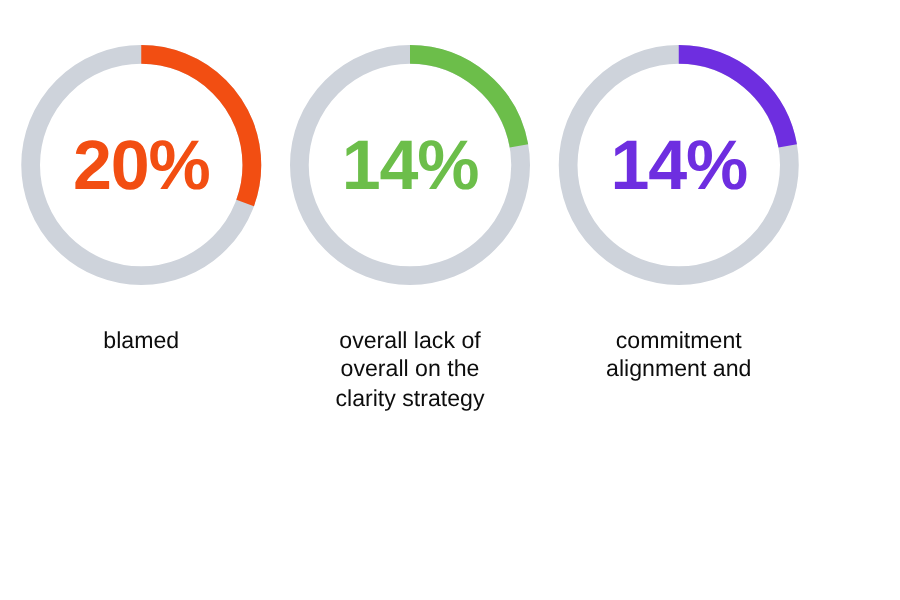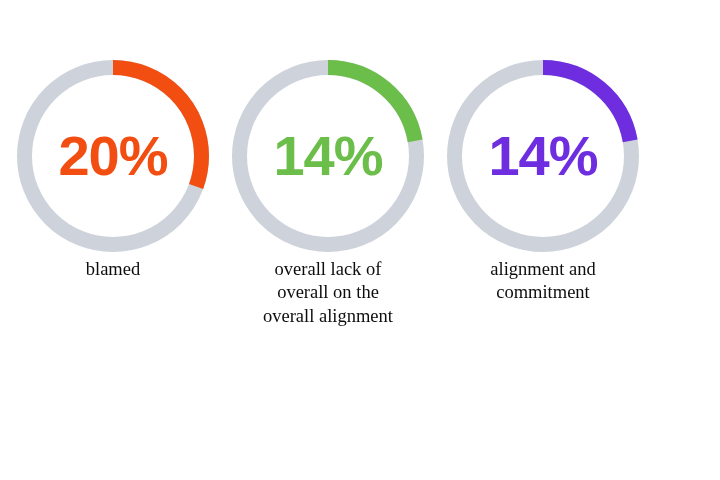--- a/index.html
+++ b/index.html
@@ -21,7 +21,7 @@
     flex-direction: row;
     align-items: flex-start;
     justify-content: center;
-    padding-top: 58px;
+    padding-top: 34px;
     box-sizing: border-box;
   }
   .stat-card {

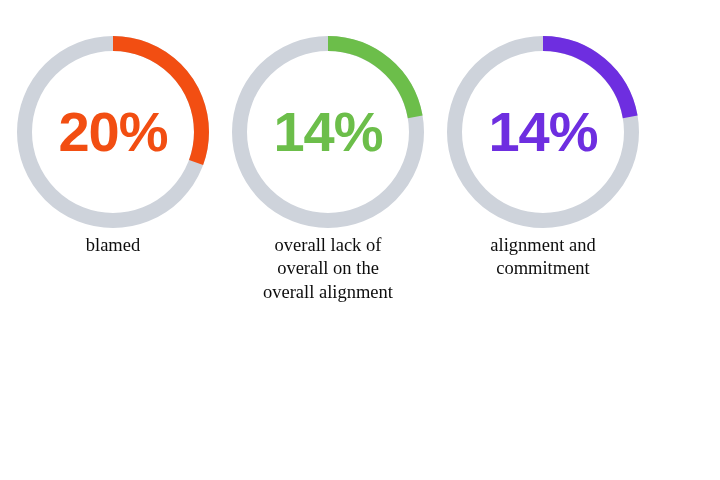--- a/index.html
+++ b/index.html
@@ -56,14 +56,13 @@
     user-select: none;
   }
   .caption {
-    margin-top: 4px;
+    margin-top: 30px;
     text-align: center;
     font-size: 18.5px;
     line-height: 1.26;
     color: #0d0d0d;
     max-width: 206px;
     font-weight: normal;
-    font-family: Liberation Serif, serif;
   }
   .caption .cap-line {
     display: block;

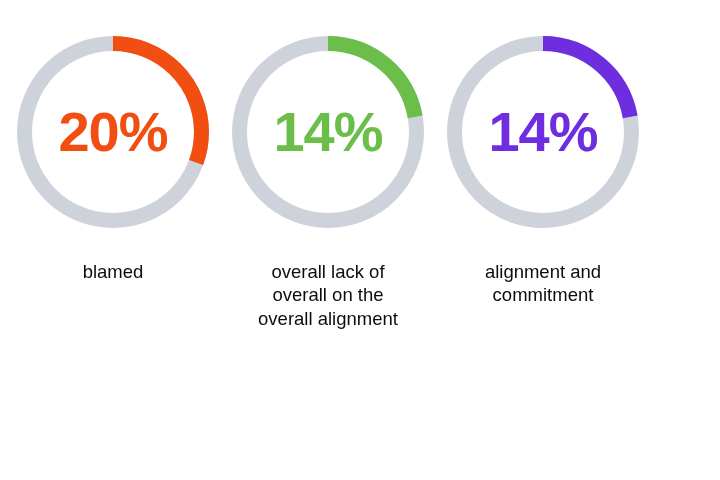--- a/index.html
+++ b/index.html
@@ -111,8 +111,8 @@
       <div class="ring-value" style="color: rgb(110, 46, 224);">14%</div>
     </div>
     <div class="caption">
+      <span class="cap-line">commitment</span>
       <span class="cap-line">alignment and</span>
-      <span class="cap-line">commitment</span>
     </div>
   </div>
 

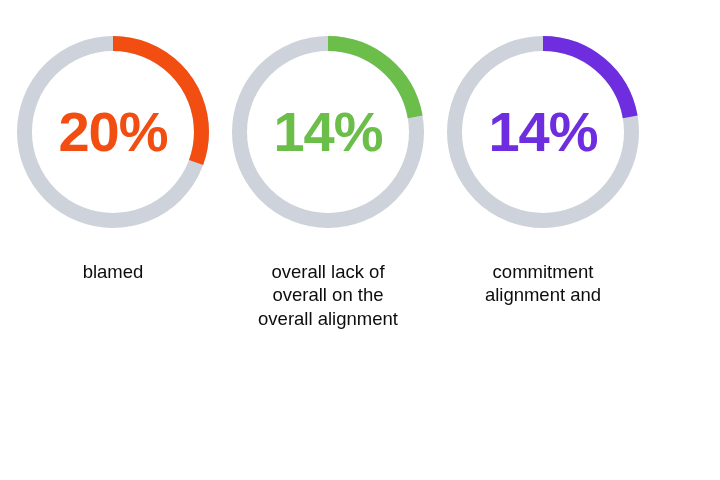--- a/index.html
+++ b/index.html
@@ -98,7 +98,7 @@
     <div class="caption">
       <span class="cap-line">overall lack of</span>
       <span class="cap-line">overall on the</span>
-      <span class="cap-line">overall alignment</span>
+      <span class="cap-line">clarity strategy</span>
     </div>
   </div>
 

